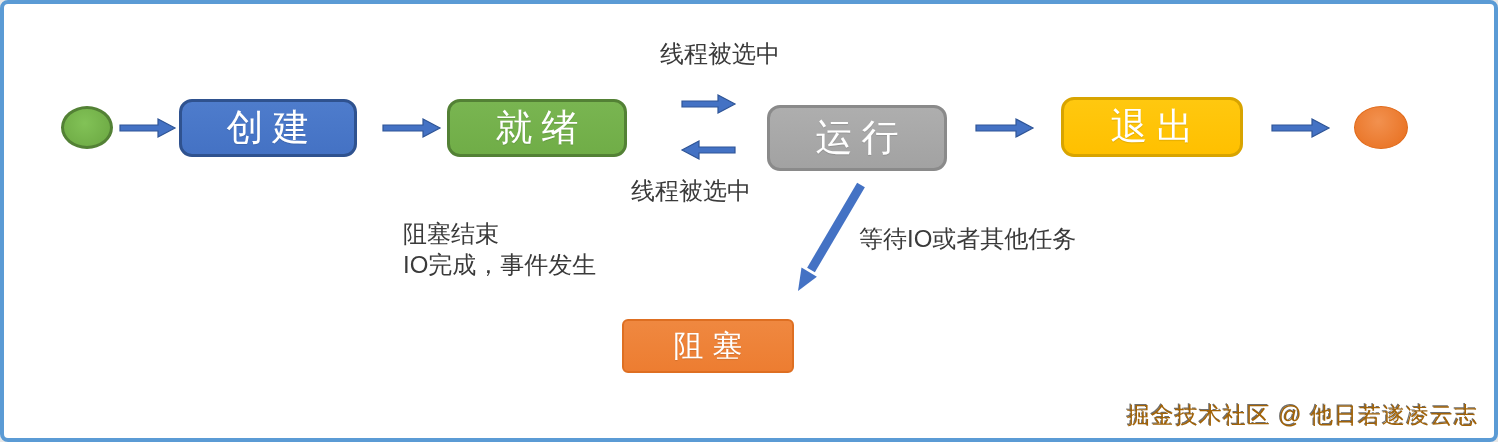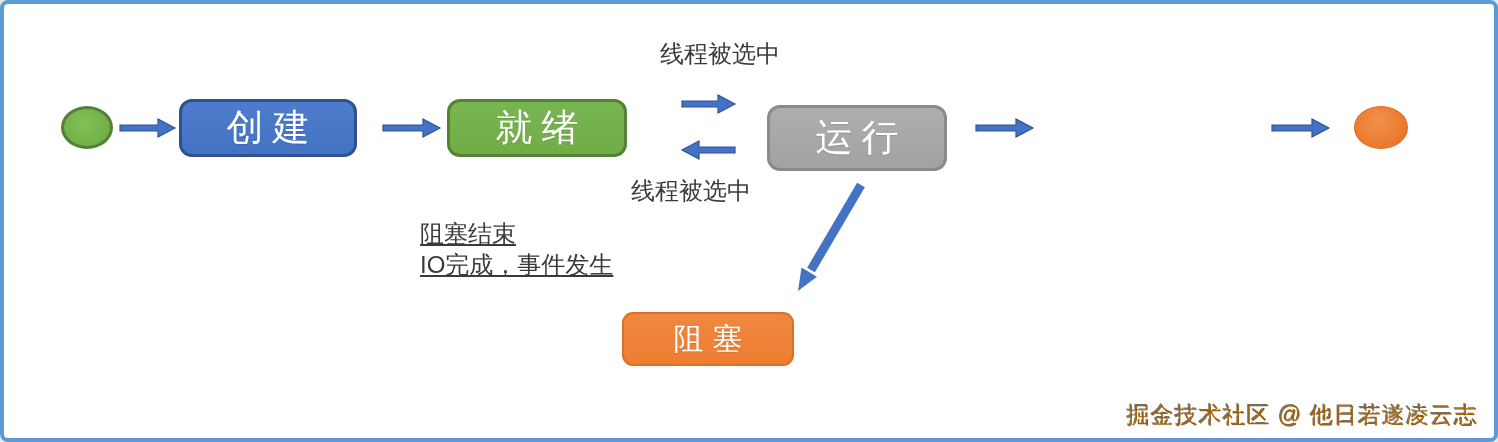--- a/index.html
+++ b/index.html
@@ -132,6 +132,9 @@
     <path d="M2 9 L42 9 L42 3 L59 12 L42 21 L42 15 L2 15 Z" fill="#4472C4" stroke="#2F5597" stroke-width="1.2"></path>
   </svg>
 
+  <div class="node node-exit">
+    <span>退出</span>
+  </div>
 
   <svg class="arrow" style="left:1266px; top:112px;" width="62" height="24" viewBox="0 0 62 24">
     <path d="M2 9 L42 9 L42 3 L59 12 L42 21 L42 15 L2 15 Z" fill="#4472C4" stroke="#2F5597" stroke-width="1.2"></path>

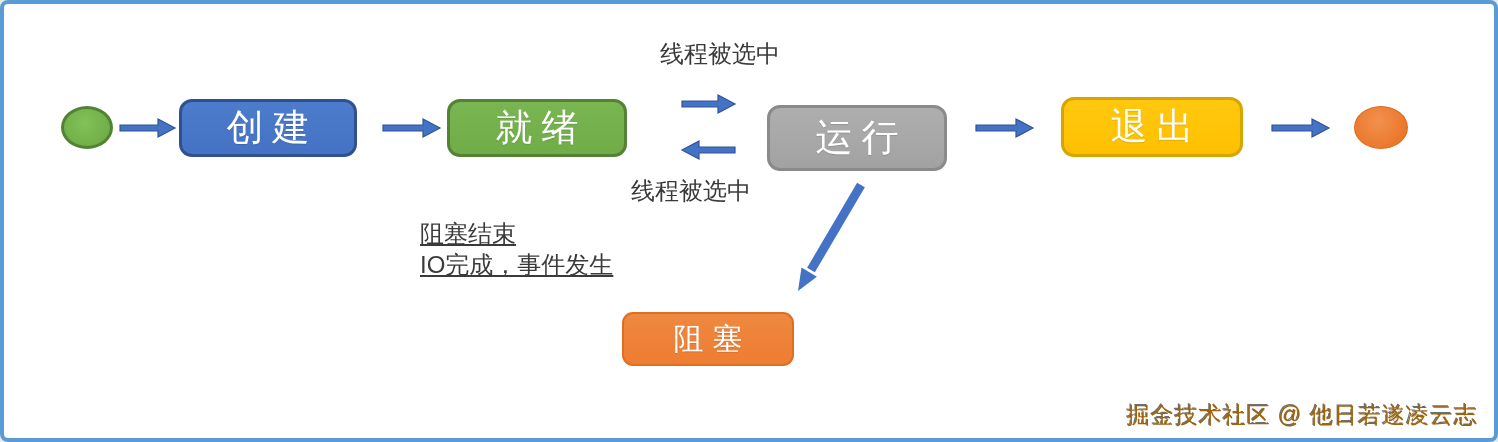--- a/index.html
+++ b/index.html
@@ -77,7 +77,7 @@
   }
   .lbl-thread-selected { left: 628px; top: 34px; margin-left: 28px; }
   .lbl-time-slice     { left: 627px; top: 171px; }
-  .lbl-block-end      { left: 416px; top: 214px; white-space: pre-line; text-decoration: underline; }
+  .lbl-block-end      { left: 399px; top: 214px; white-space: pre-line; }
   .lbl-wait-io        { left: 855px; top: 219px; }
   .watermark {
     position: absolute;

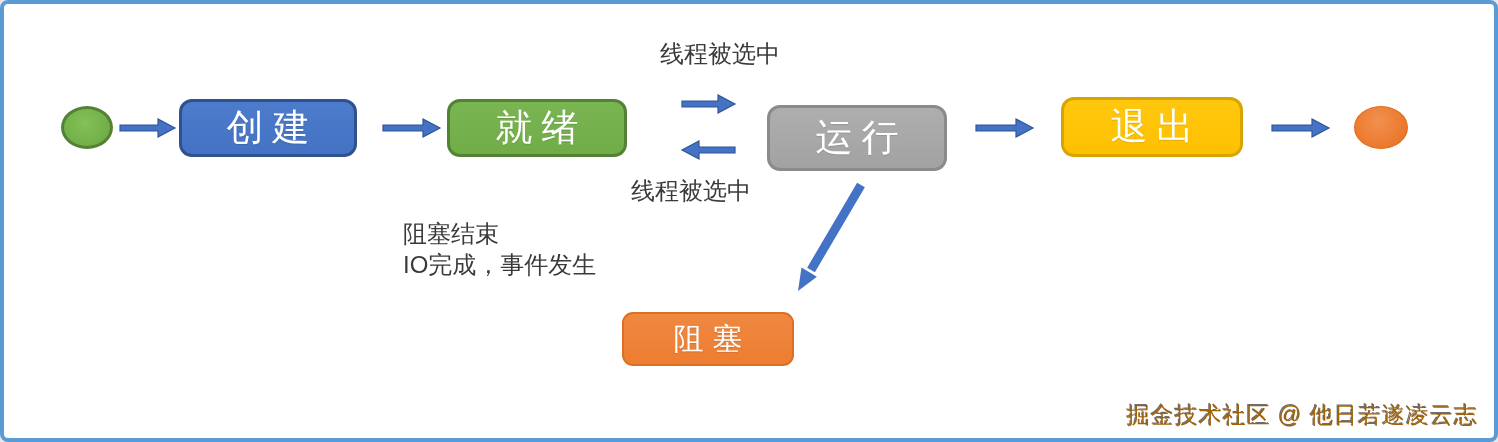--- a/index.html
+++ b/index.html
@@ -150,6 +150,7 @@
     <polygon points="19,115 22.5,91.5 37.9,100.7" fill="#4472C4"></polygon>
   </svg>
 
+  <div class="flabel lbl-wait-io">等待IO或者其他任务</div>
 
   <div class="node node-blocked">
     <span>阻塞</span>

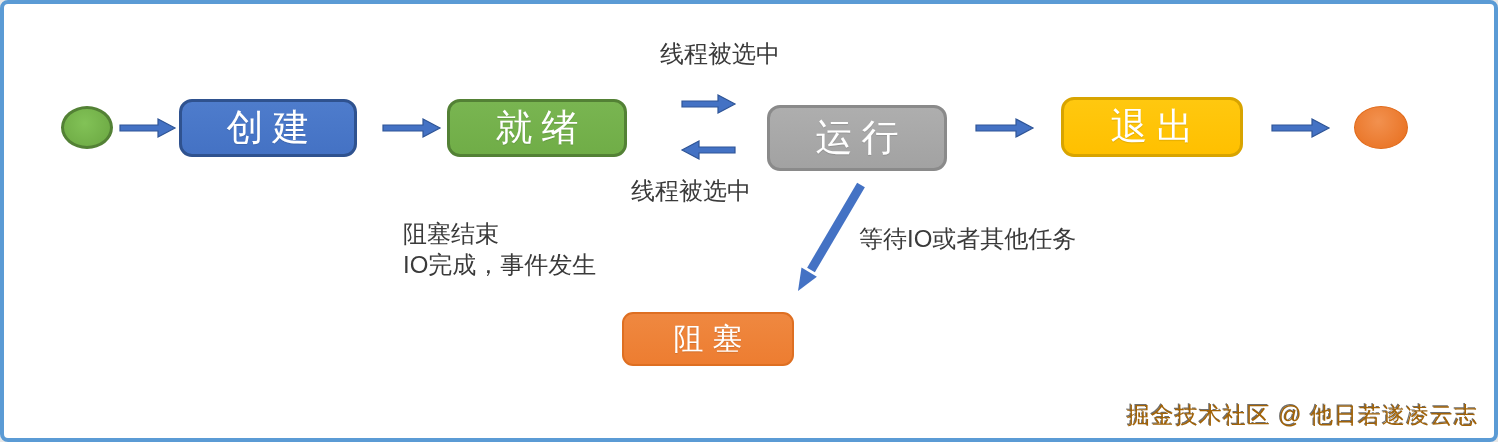--- a/index.html
+++ b/index.html
@@ -47,10 +47,10 @@
     border: 3px solid #D8A400;
   }
   .node-blocked {
-    left: 618px; top: 308px; width: 172px; height: 54px;
+    left: 618px; top: 315px; width: 172px; height: 54px;
     background: linear-gradient(#ef8840, #ED7D31);
     border: 2px solid #DE6F22;
-    border-radius: 11px;
+    border-radius: 6px;
     font-size: 30px;
   }
   .circle {

